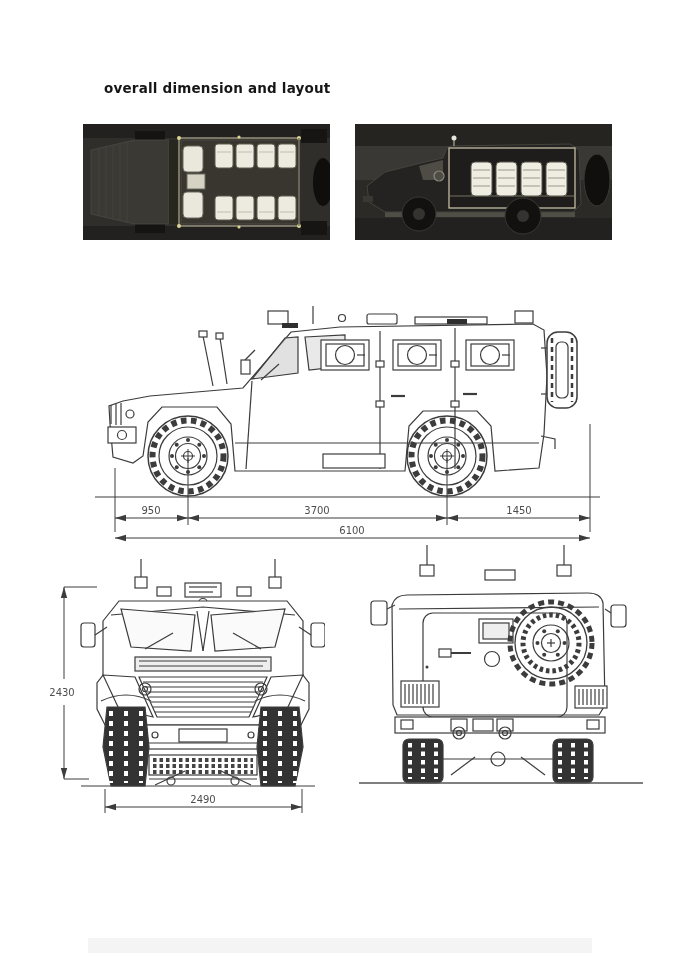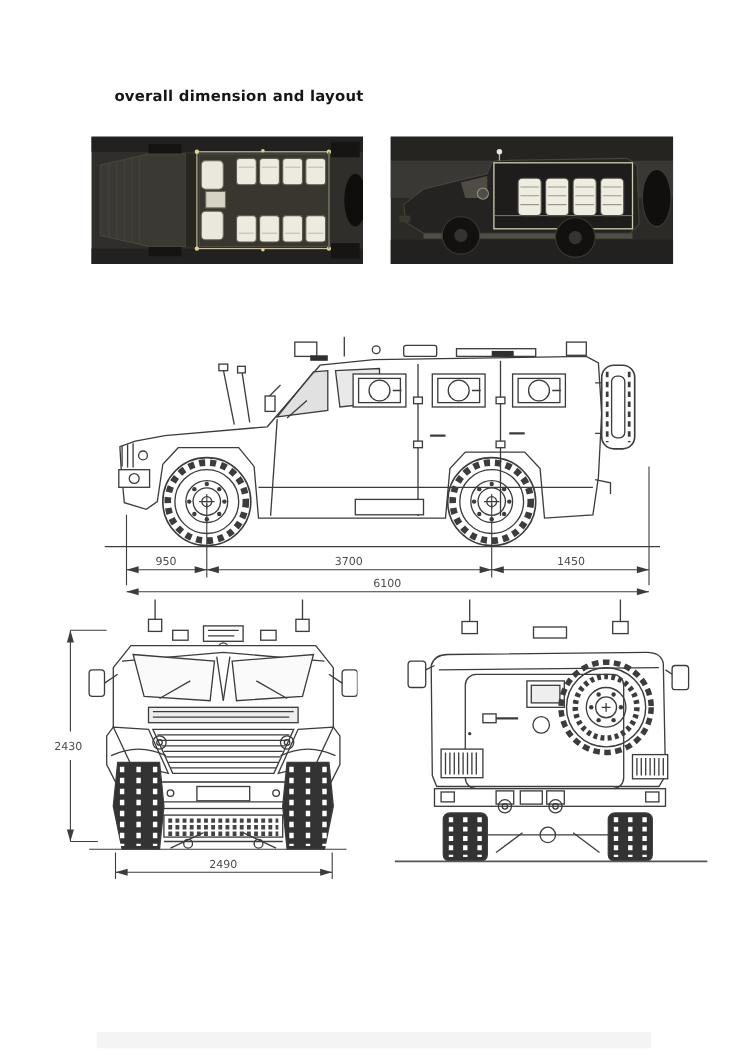--- a/index.html
+++ b/index.html
@@ -260,7 +260,7 @@
     </svg>
   </div>
 
-  <div class="abs" style="left:45px;top:543px;width:280px;height:262px;">
+  <div class="abs" style="left:45px;top:557px;width:280px;height:262px;">
     <svg width="280" height="262" viewBox="0 0 280 262" fill="none" stroke="#3c3c3c" stroke-width="1.2">
       <g>
         <line x1="96" y1="2" x2="96" y2="20"></line>

